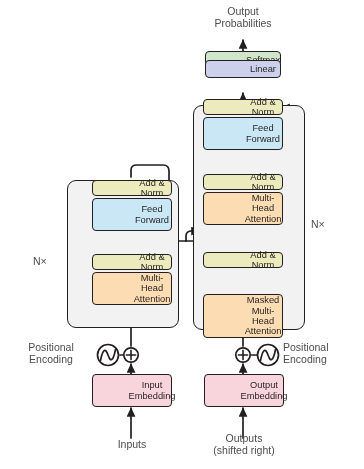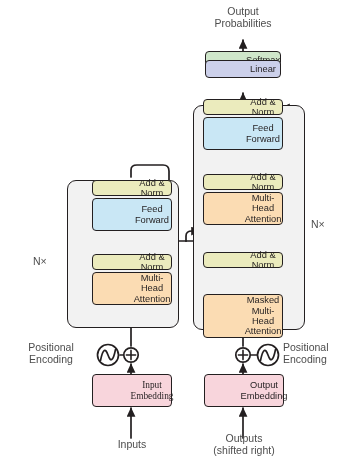--- a/index.html
+++ b/index.html
@@ -194,7 +194,7 @@
   <div class="lbl" style="left:283px;top:341px;width:80px;text-align:left;">Positional
 Encoding</div>
 
-  <div class="box" style="left:92px;top:374px;width:80px;height:33px;background:#f8d5dc;font-family:Liberation Serif, serif;">Input
+  <div class="box" style="left:92px;top:374px;width:80px;height:33px;background:#f8d5dc;">Input
 Embedding</div>
 
   <div class="box" style="left:204px;top:374px;width:80px;height:33px;background:#f8d5dc;">Output

